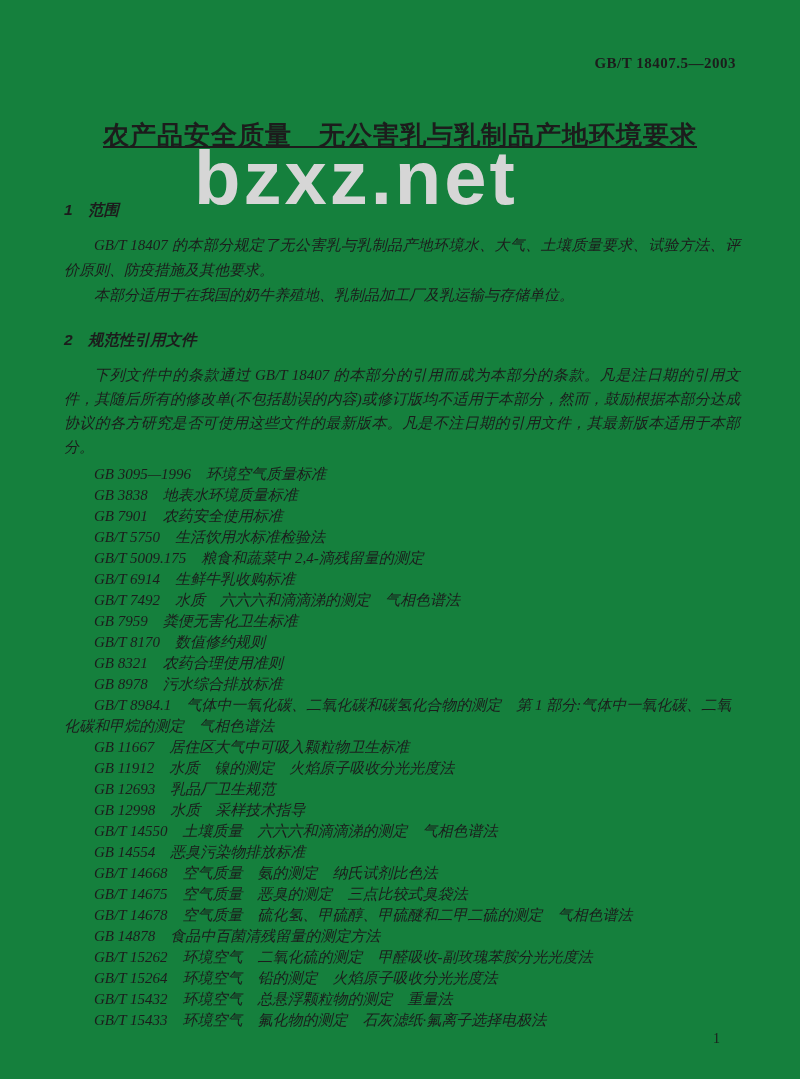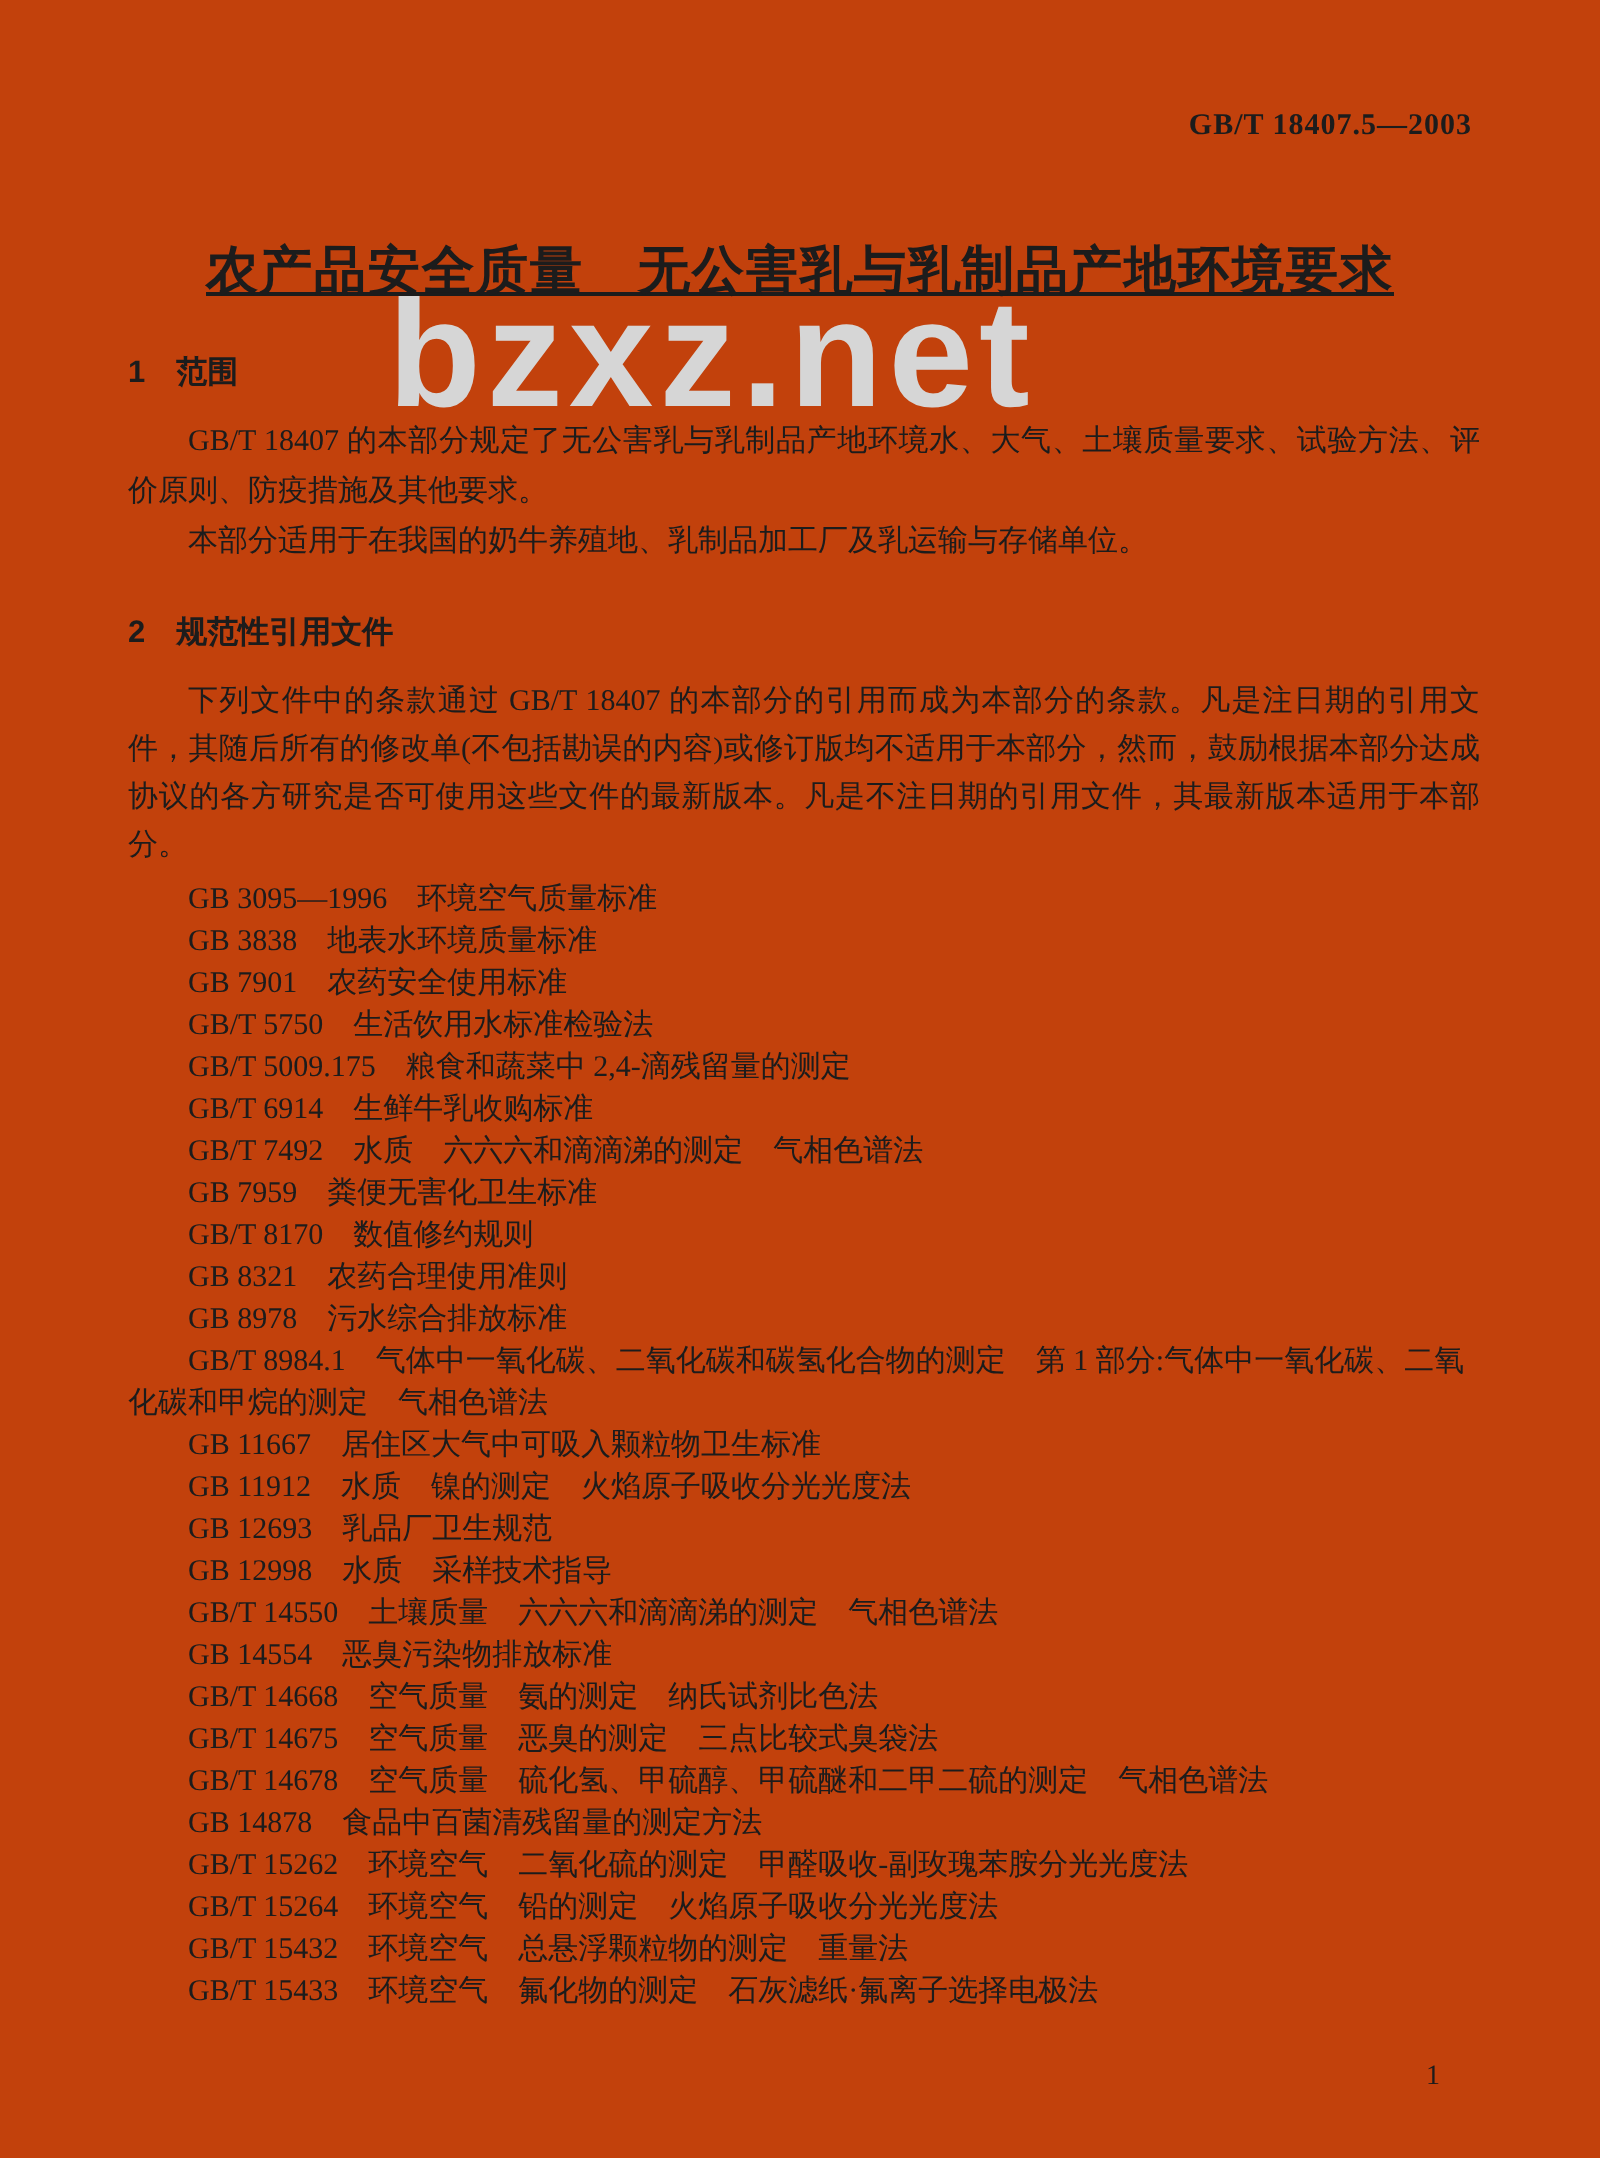--- a/index.html
+++ b/index.html
@@ -8,7 +8,7 @@
     width: 800px;
     height: 1079px;
     margin: 0 auto;
-    background: #c2410c;
+    background: #15803d;
     color: #1c1c1c;
     overflow: hidden;
     font-family: "Liberation Serif", "DejaVu Serif", serif;

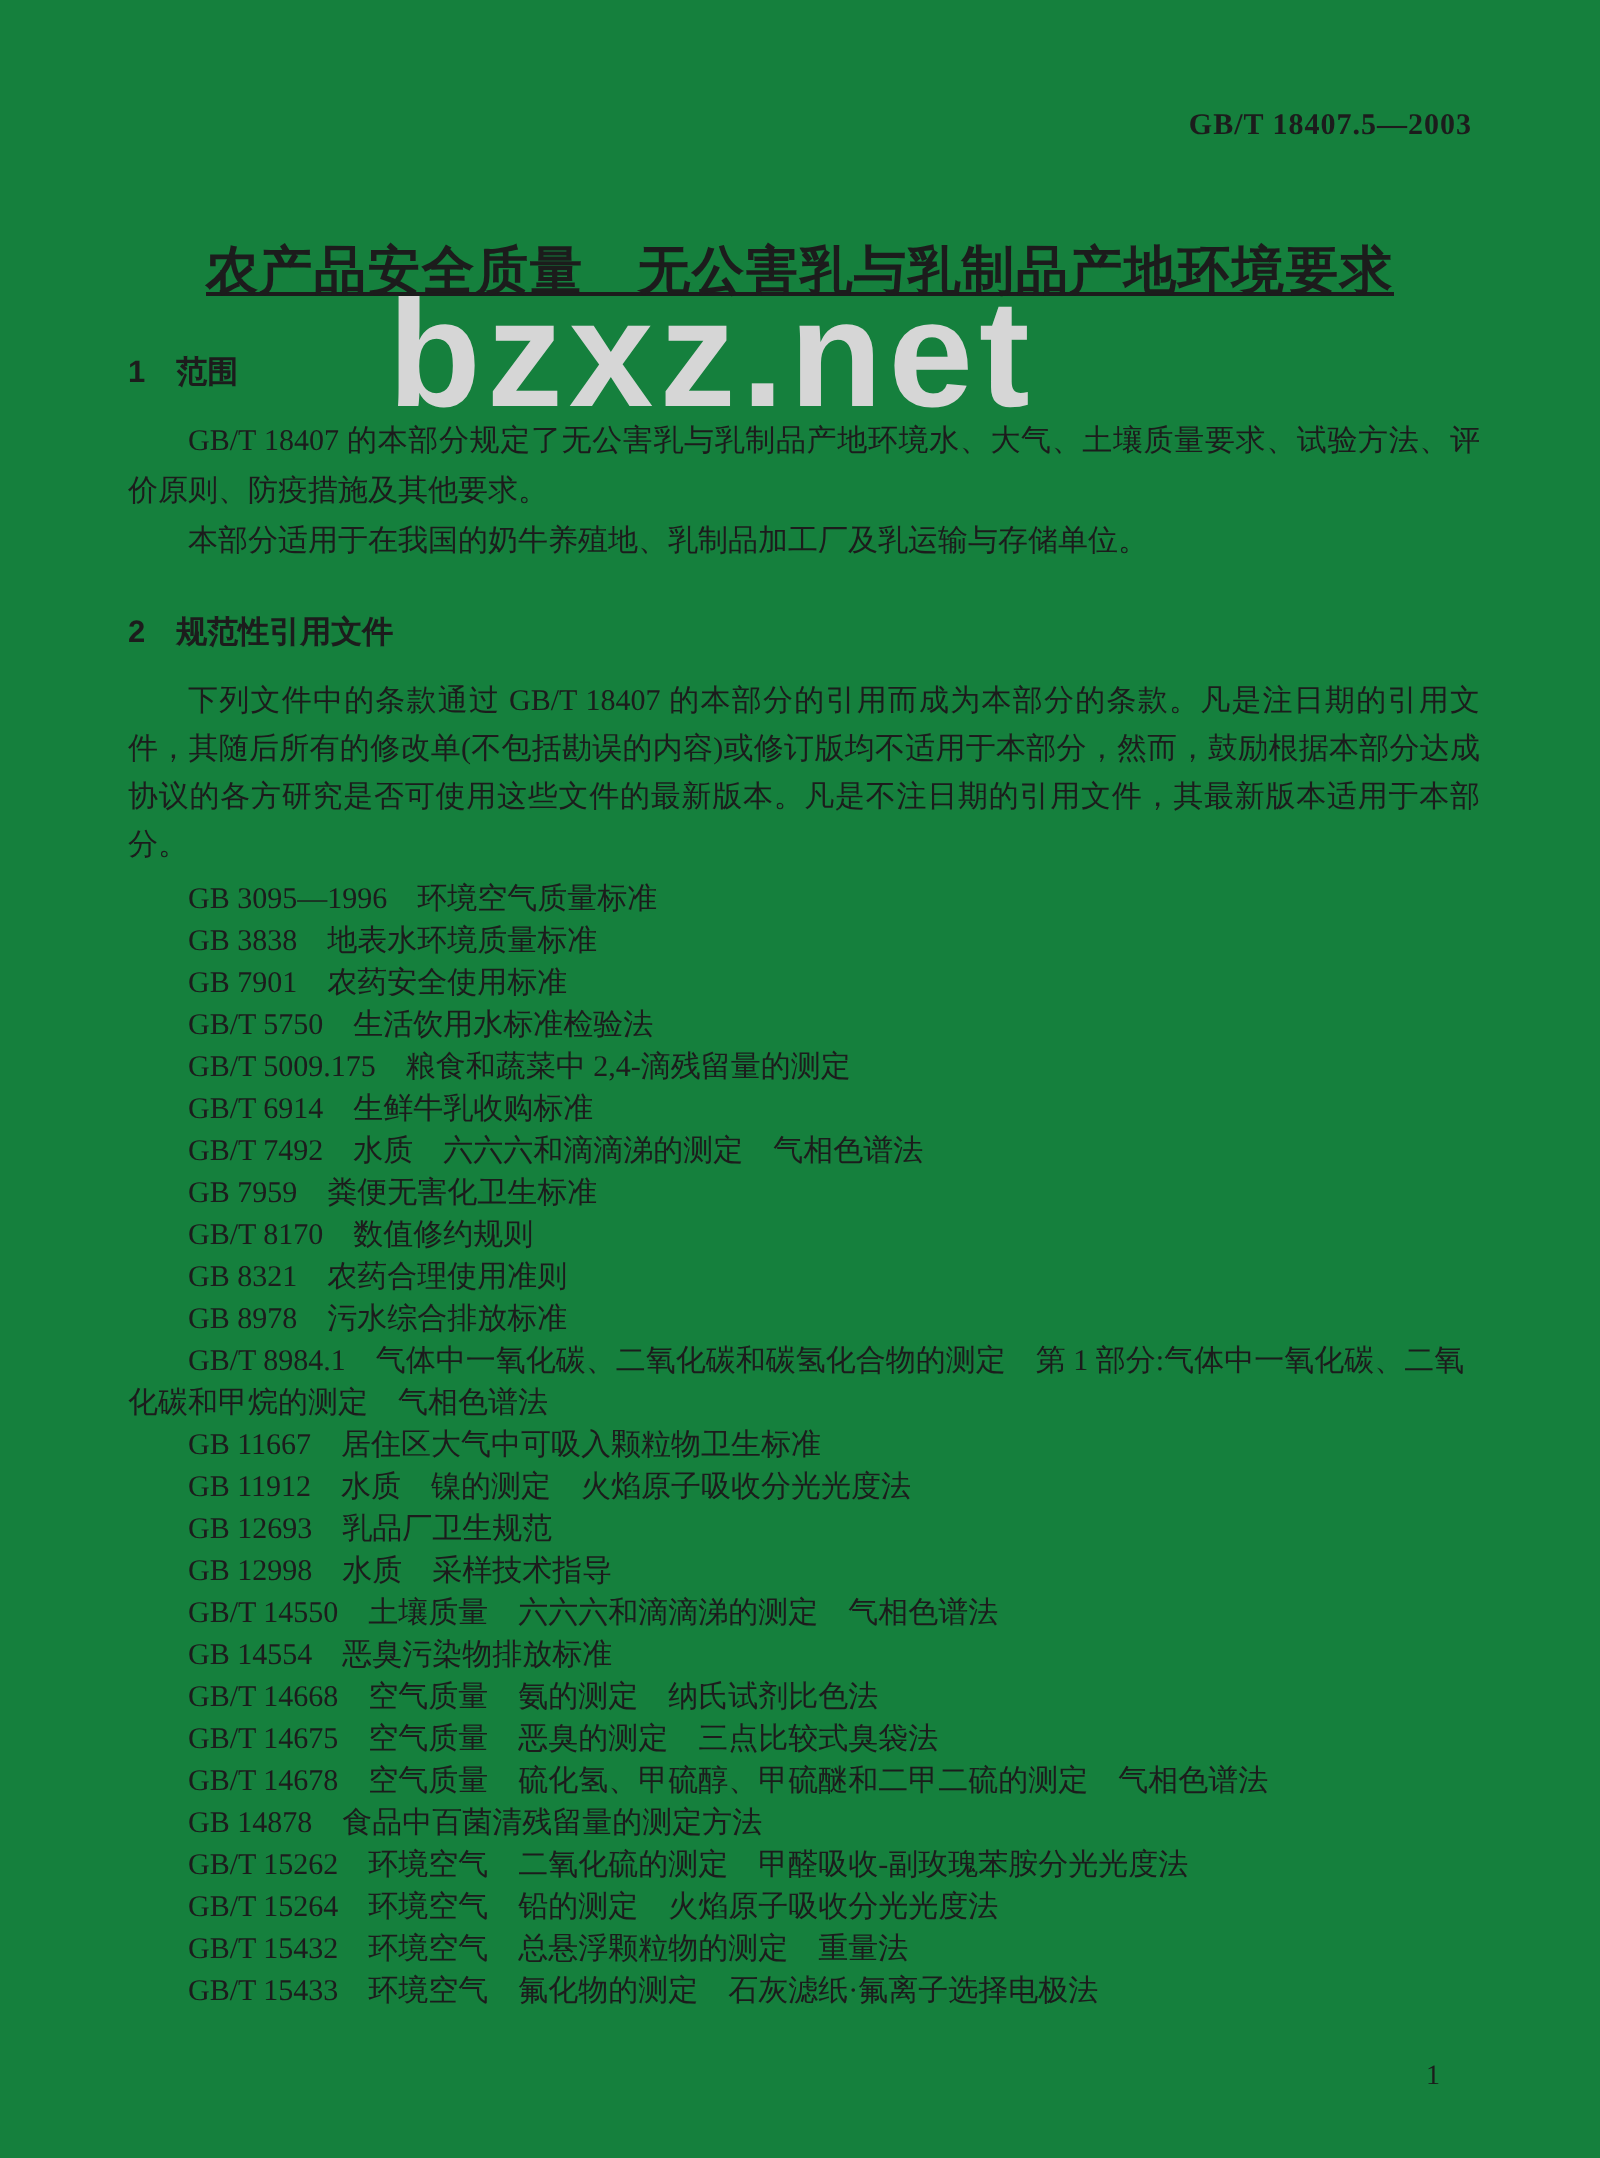--- a/index.html
+++ b/index.html
@@ -50,11 +50,12 @@
   }
   .content {
     position: absolute;
-    top: 176px;
+    top: 200px;
     left: 64px;
     width: 676px;
     z-index: 2;
     font-size: 15px;
+    font-style: italic;
   }
   .sec-heading {
     margin: 0 0 12px 0;

